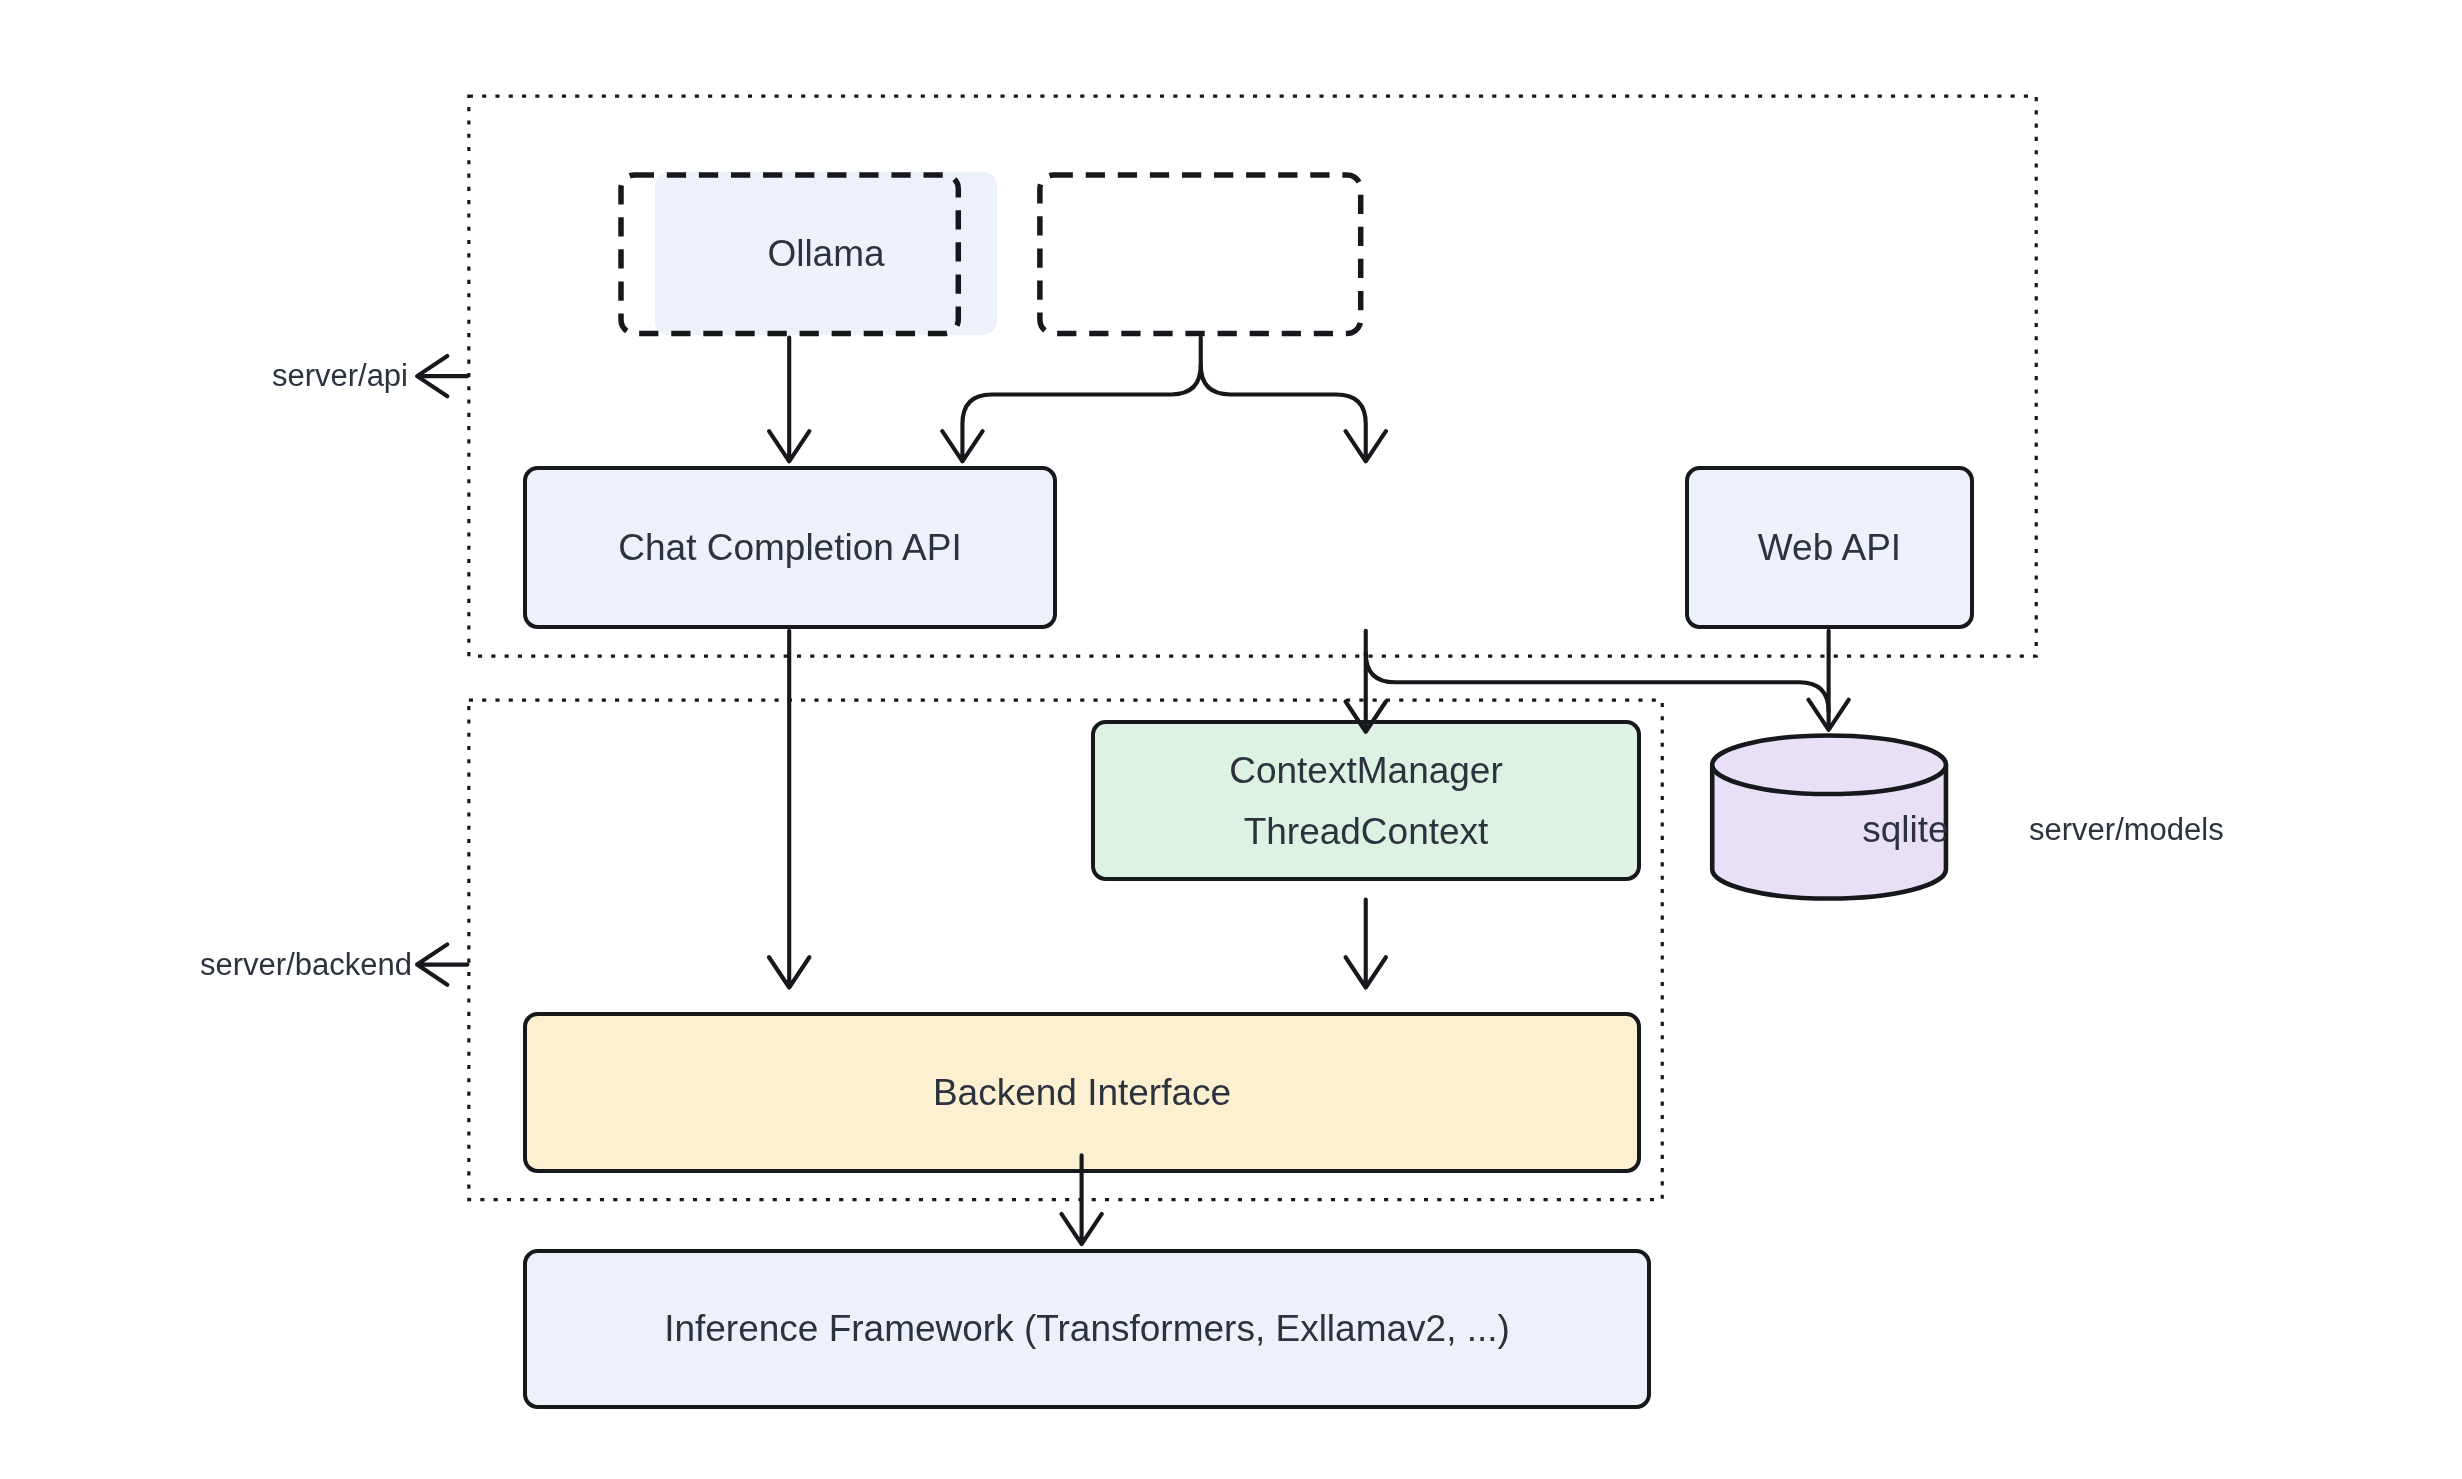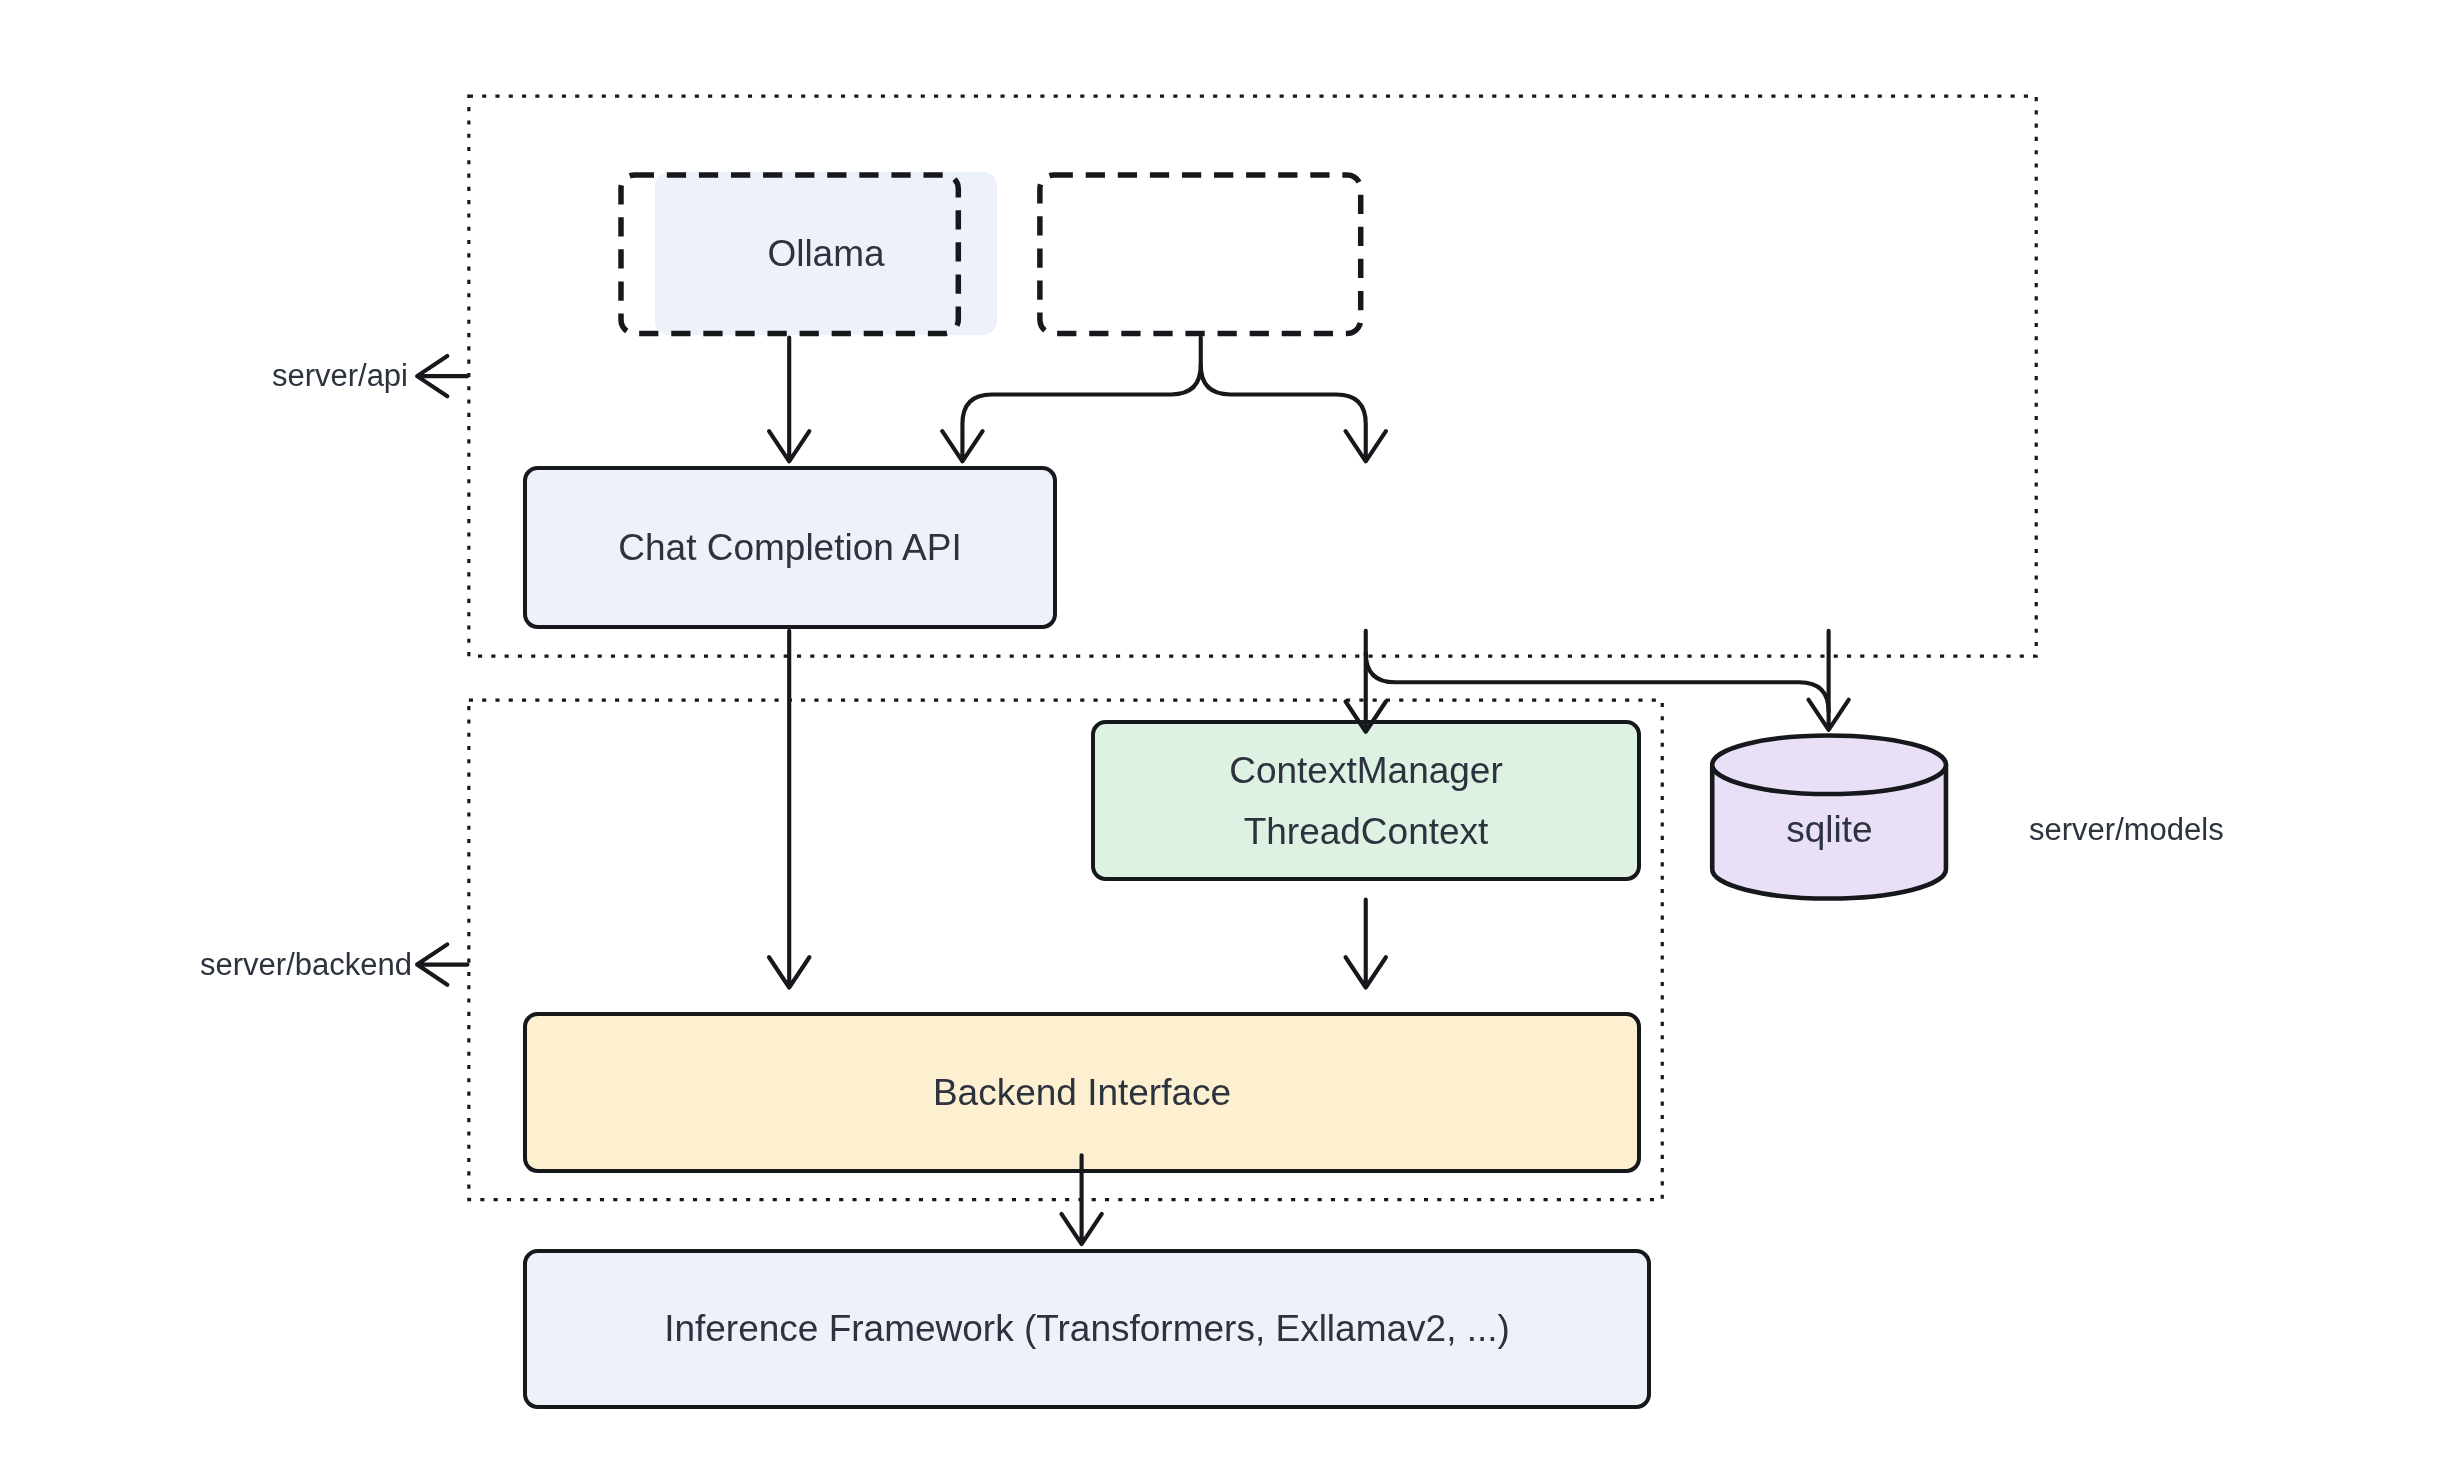--- a/index.html
+++ b/index.html
@@ -47,6 +47,9 @@
   </div>
   <div class="node node-chat">
     <span>Chat Completion API</span>
+  </div>
+  <div class="node node-web">
+    <span>Web API</span>
   </div>
   <div class="node green node-context">
     <span>ContextManager</span>

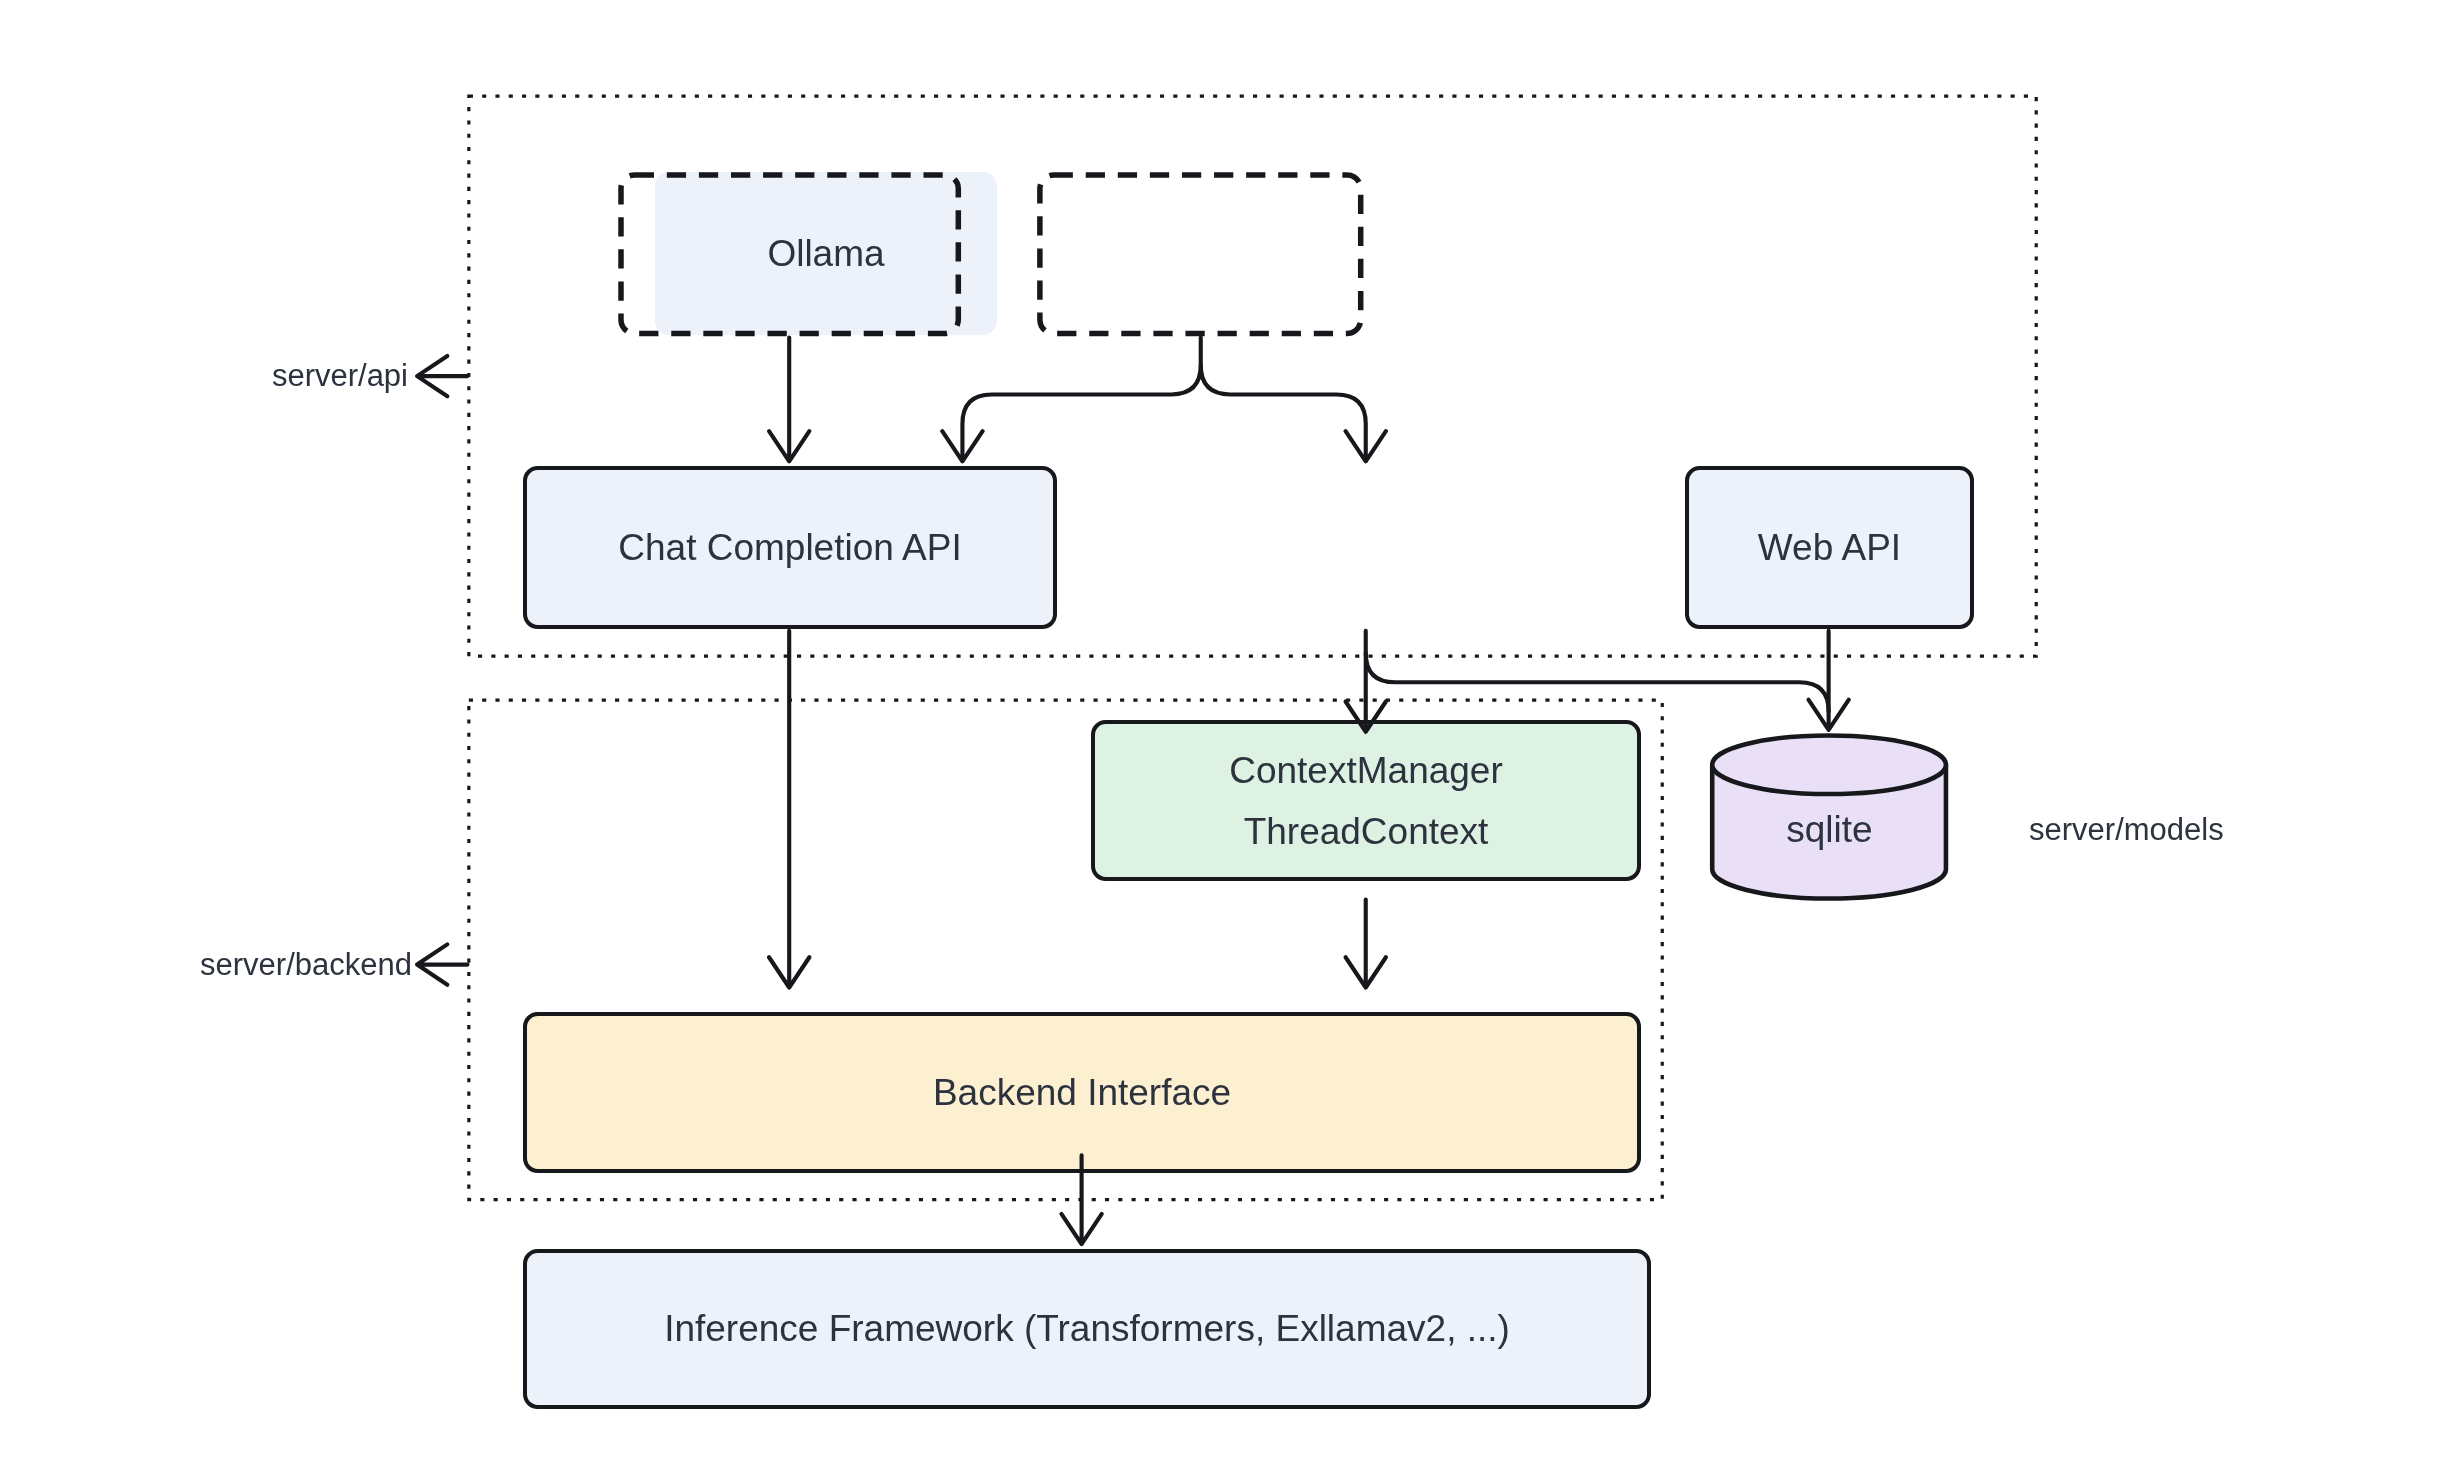--- a/index.html
+++ b/index.html
@@ -34,7 +34,7 @@
   .label-api{left:133px;top:350px;width:275px;text-align:right;}
   .label-backend{left:64px;top:939px;width:348px;text-align:right;}
   .label-models{left:2029px;top:804px;}
-  .sqlite-label{position:absolute;left:1712px;top:805px;width:235px;text-align:center;
+  .sqlite-label{position:absolute;left:1788px;top:805px;width:235px;text-align:center;
                 font-size:37px;line-height:50px;color:var(--text);z-index:3;}
 </style>
 </head>

